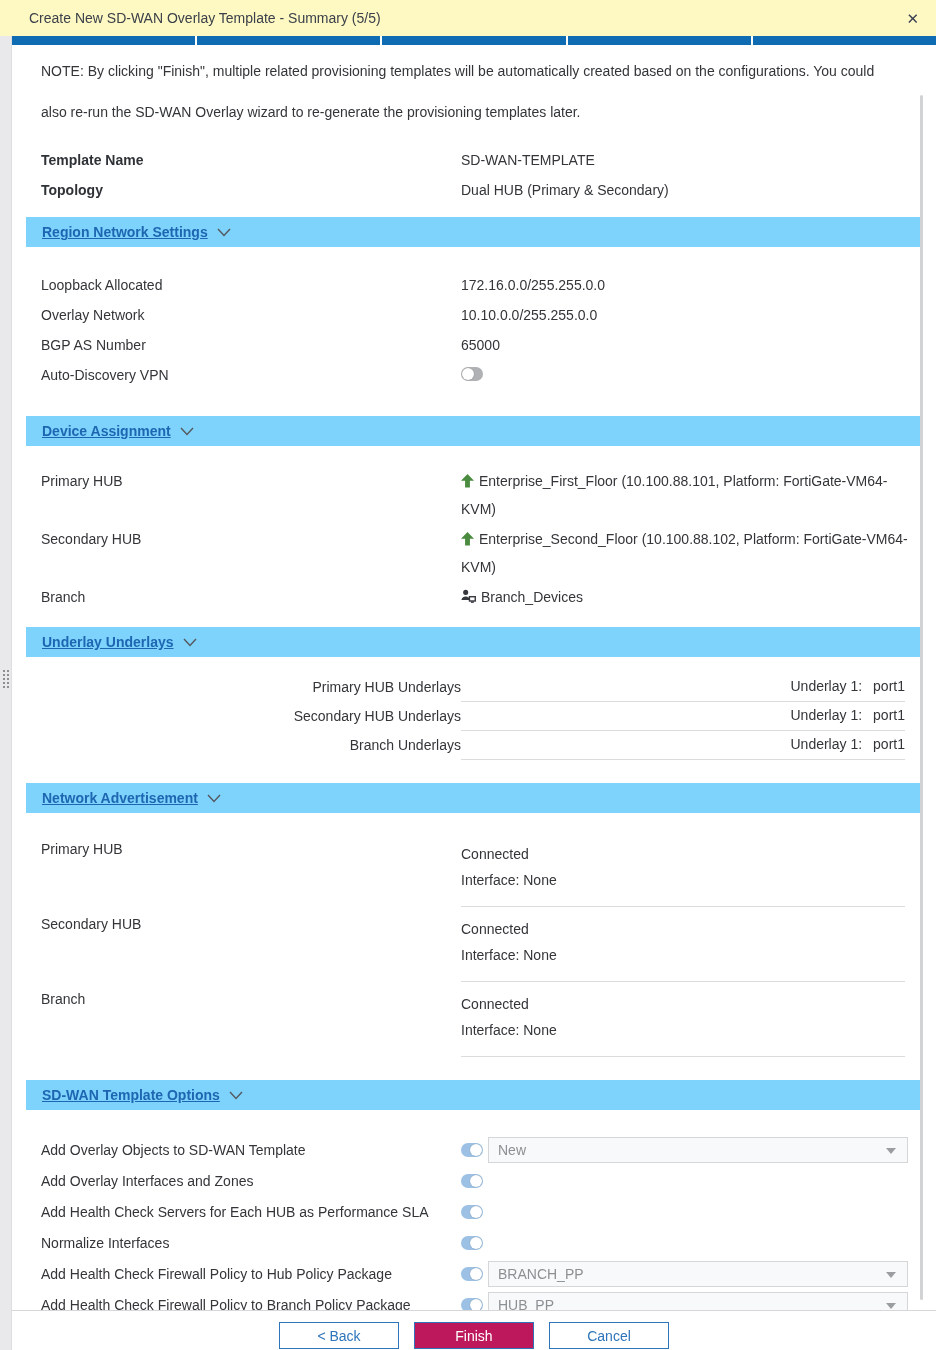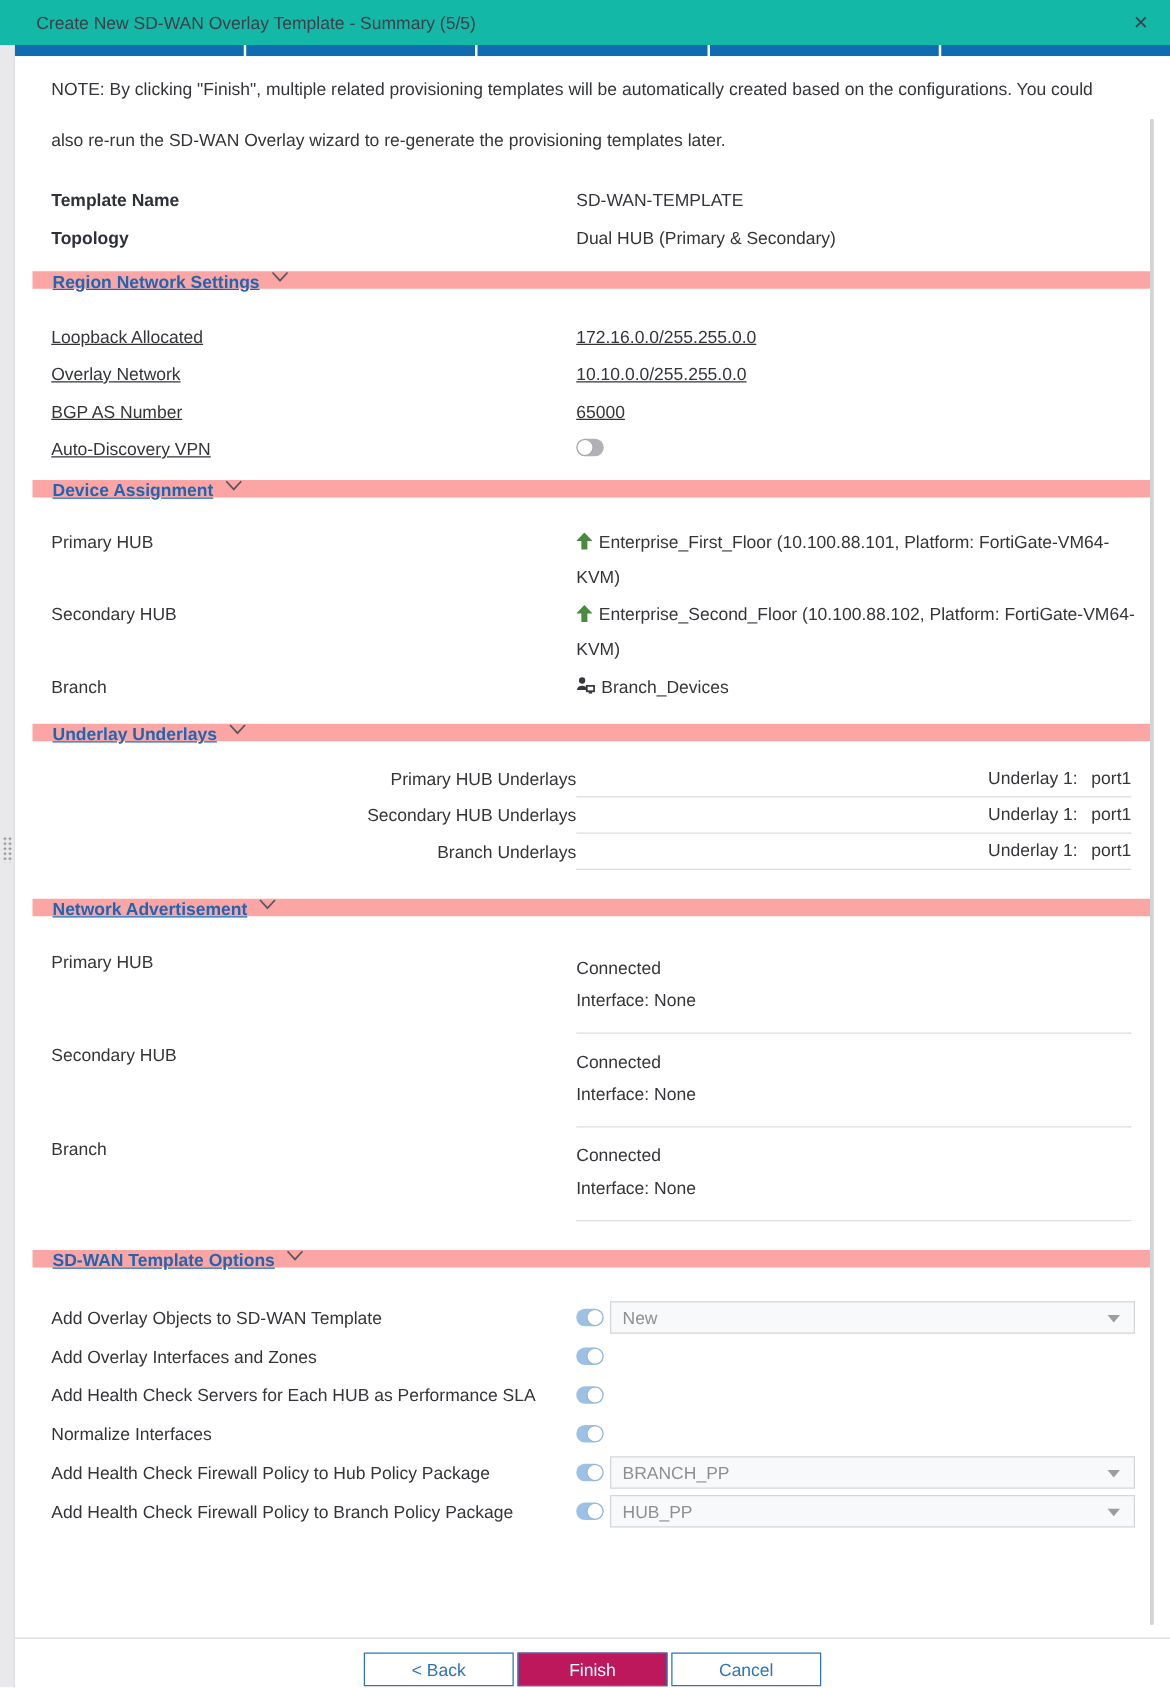--- a/index.html
+++ b/index.html
@@ -7,7 +7,7 @@
   body { font-family:"Liberation Sans","DejaVu Sans",sans-serif; font-size:14px; color:#333538; background:#fff; position:relative; }
 
   
-  #titlebar { position:absolute; top:0; left:0; width:936px; height:36px; background:#14b8a6; display:flex; align-items:center; padding:0 17px 0 29px; }
+  #titlebar { position:absolute; top:0; left:0; width:936px; height:36px; background:#fef9c3; display:flex; align-items:center; padding:0 17px 0 29px; }
   #titlebar .title { color:#3b404a; font-size:14px; flex:1; }
   #titlebar .close { color:#3c4254; font-weight:bold; font-size:15px; cursor:pointer; line-height:1; }
 

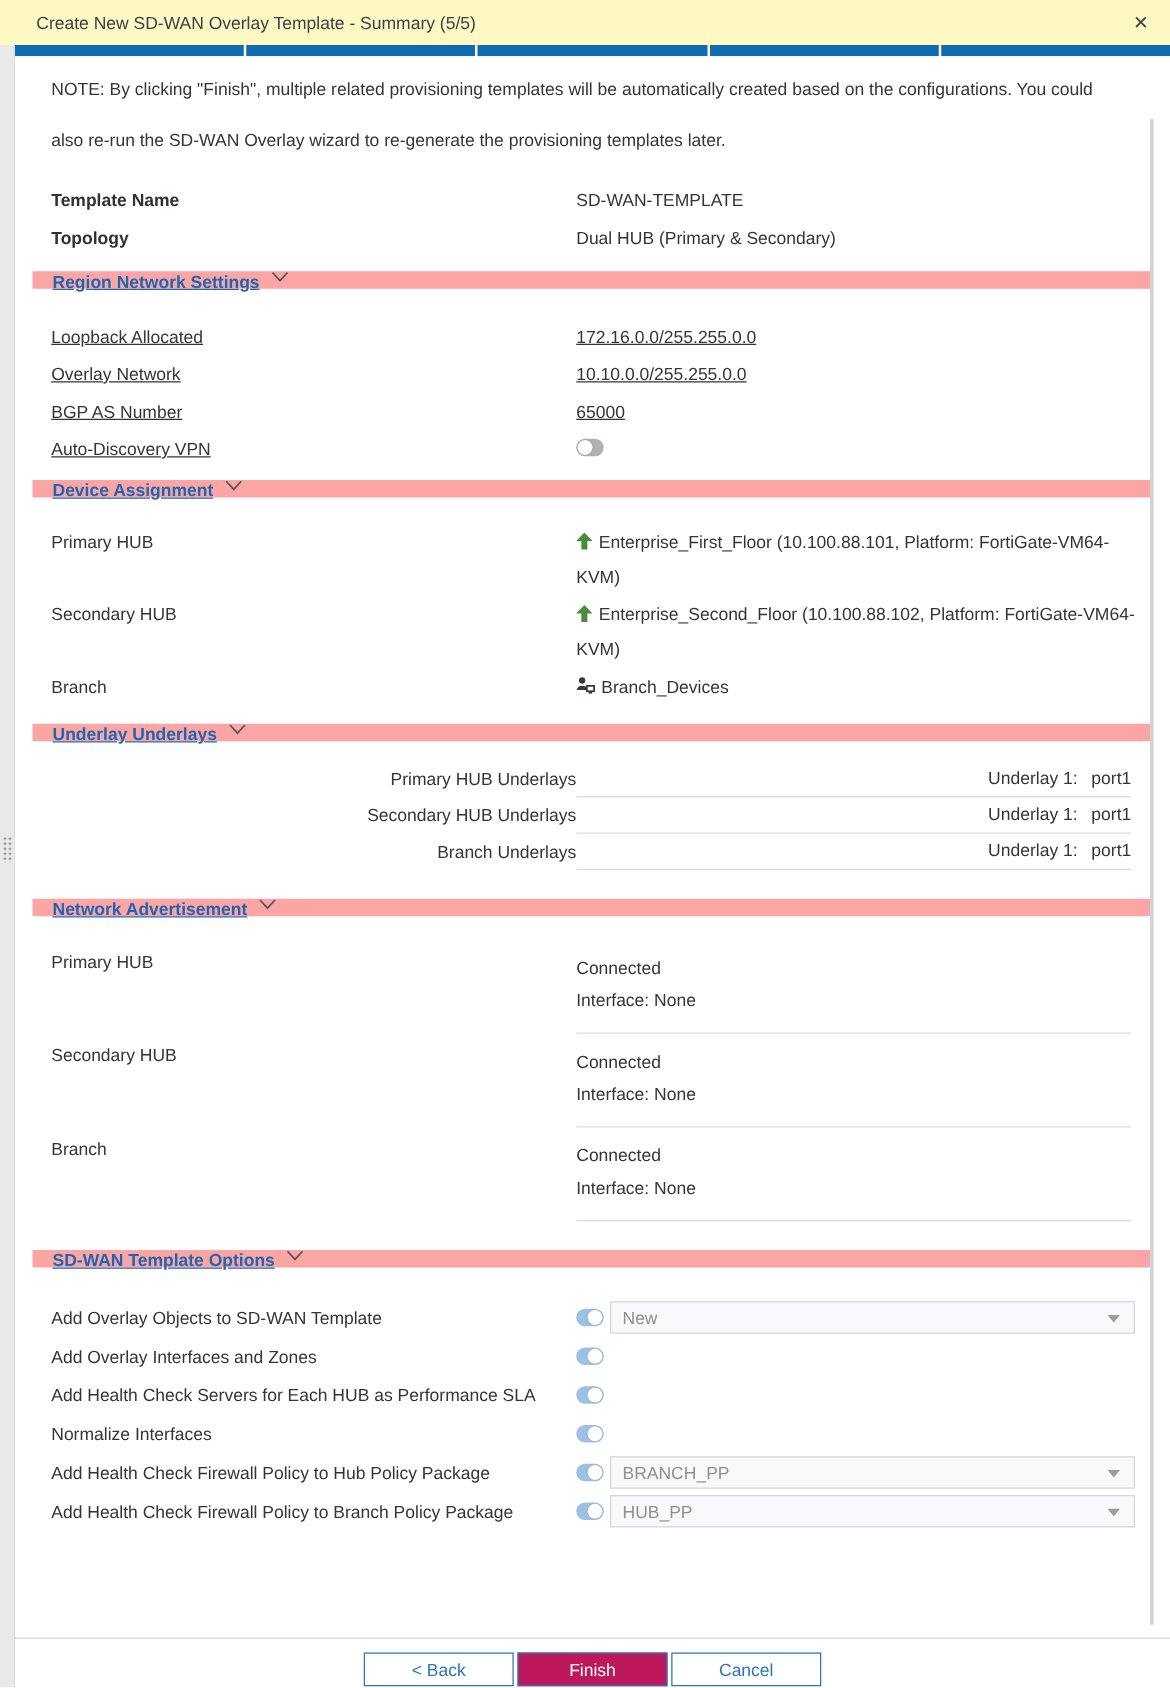--- a/index.html
+++ b/index.html
@@ -40,7 +40,7 @@
   #overview .label { font-weight:bold; color:#2e3136; }
 
   
-  .band { margin-top:0; height:14px; background:#fca5a5; display:flex; align-items:flex-start; padding-left:16px; }
+  .band { margin-top:0; height:30px; background:#7dd3fc; display:flex; align-items:center; padding-left:16px; }
   .band .stitle { color:#1e66b1; font-weight:bold; text-decoration:underline; cursor:pointer; }
   .band .chev { margin-left:9px; display:inline-flex; cursor:pointer; }
 

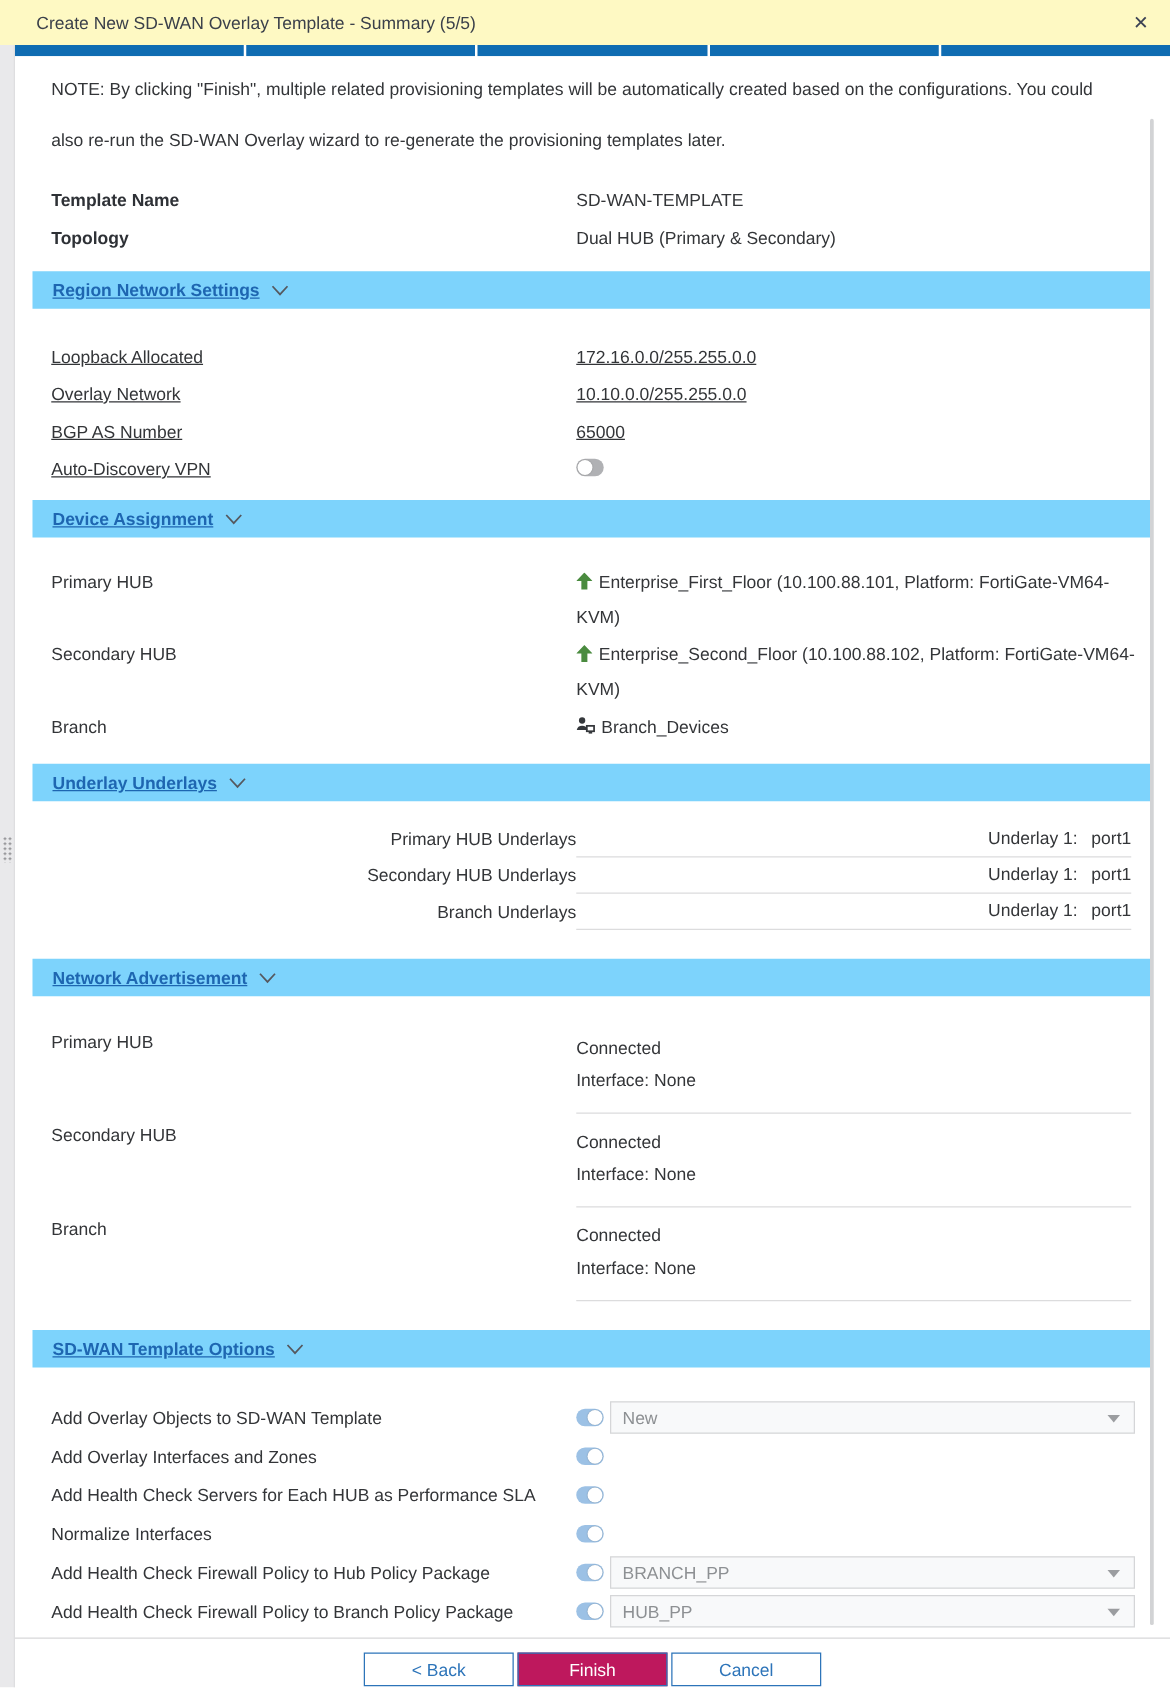--- a/index.html
+++ b/index.html
@@ -45,7 +45,7 @@
   .band .chev { margin-left:9px; display:inline-flex; cursor:pointer; }
 
   
-  #region-rows { margin-top:23px; margin-bottom:10px;text-decoration:underline; }
+  #region-rows { margin-top:23px; margin-bottom:26px; }
   #region-rows .row { height:30px; align-items:center; }
 
   

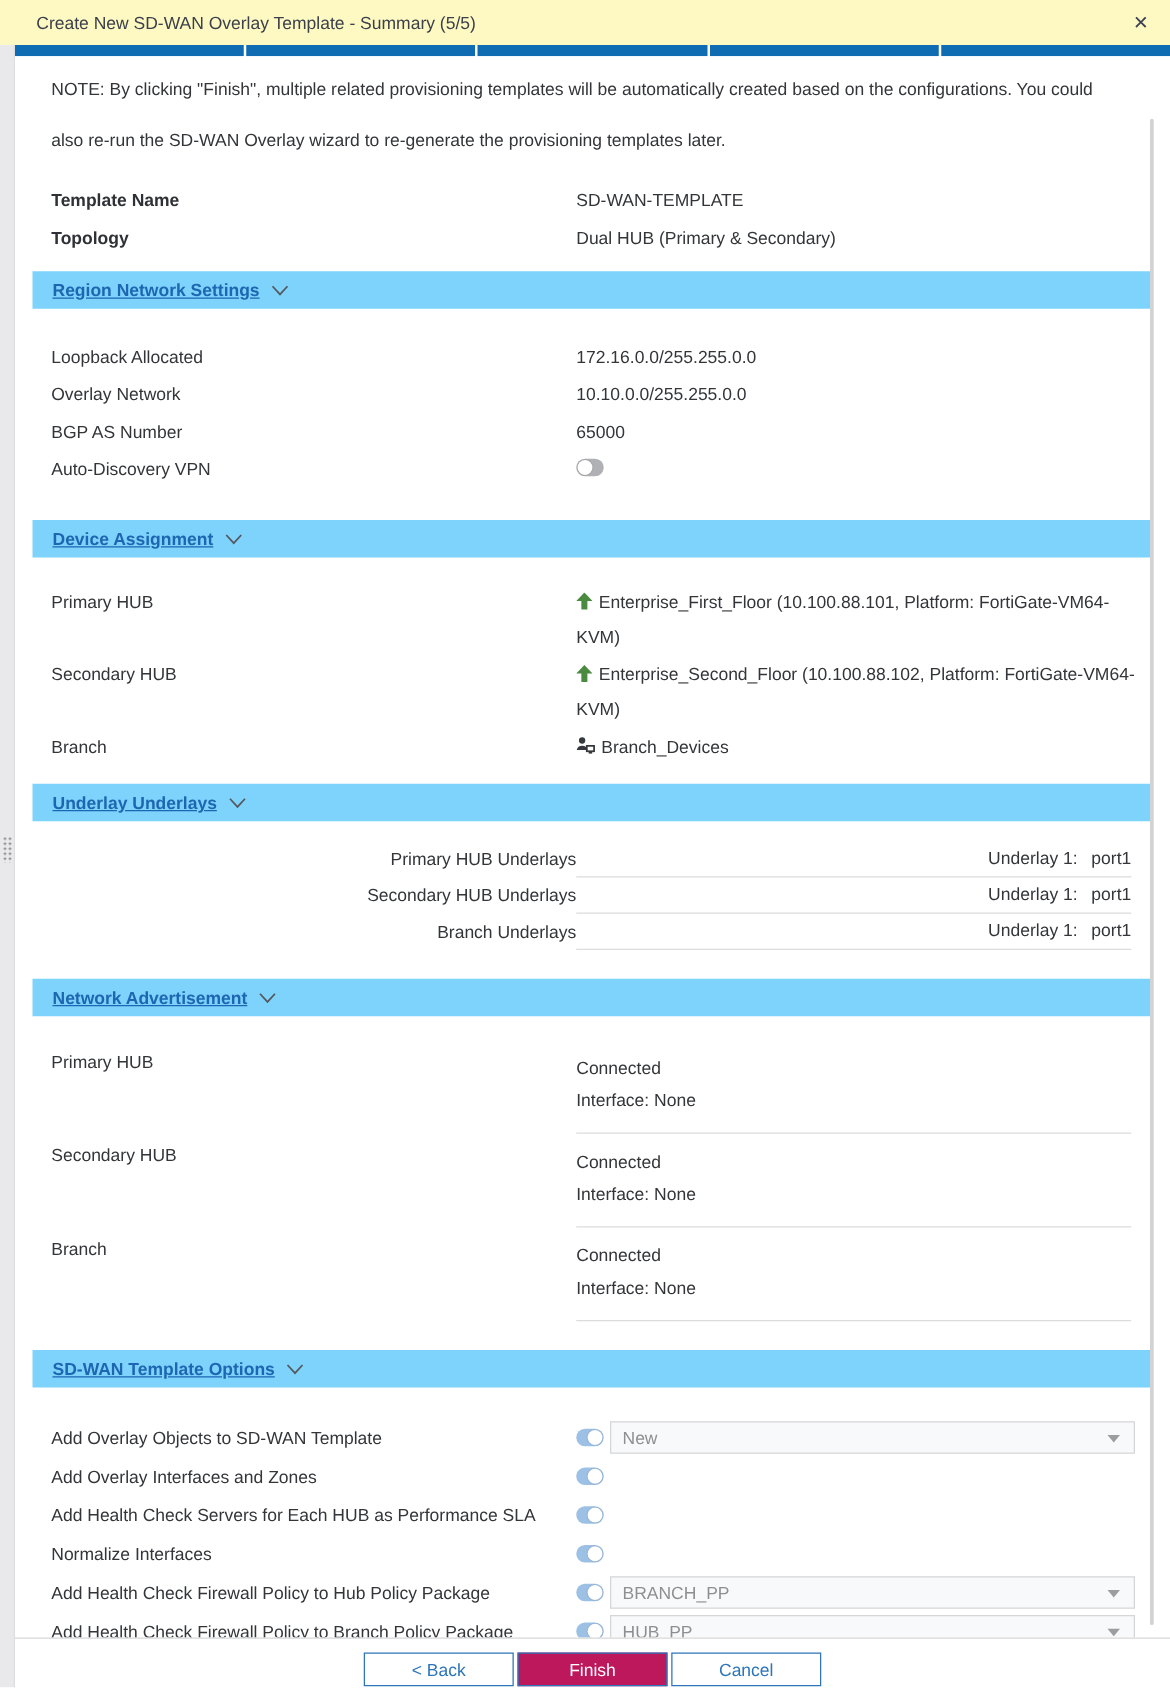--- a/index.html
+++ b/index.html
@@ -86,7 +86,7 @@
 
   
   #footer { position:absolute; left:12px; right:0; top:1310px; bottom:0; border-top:1px solid #d7d7d9; background:#fff;
-            display:flex; justify-content:center; gap:3px; padding-top:11px; }
+            display:flex; justify-content:center; gap:15px; padding-top:11px; }
   .btn { width:120px; height:27px; font-size:14px; display:flex; align-items:center; justify-content:center;
          border:1px solid #2d74b9; background:#fff; color:#2d74b9; cursor:pointer; font-family:inherit; }
   .btn.primary { background:#be185d; color:#fff; }

